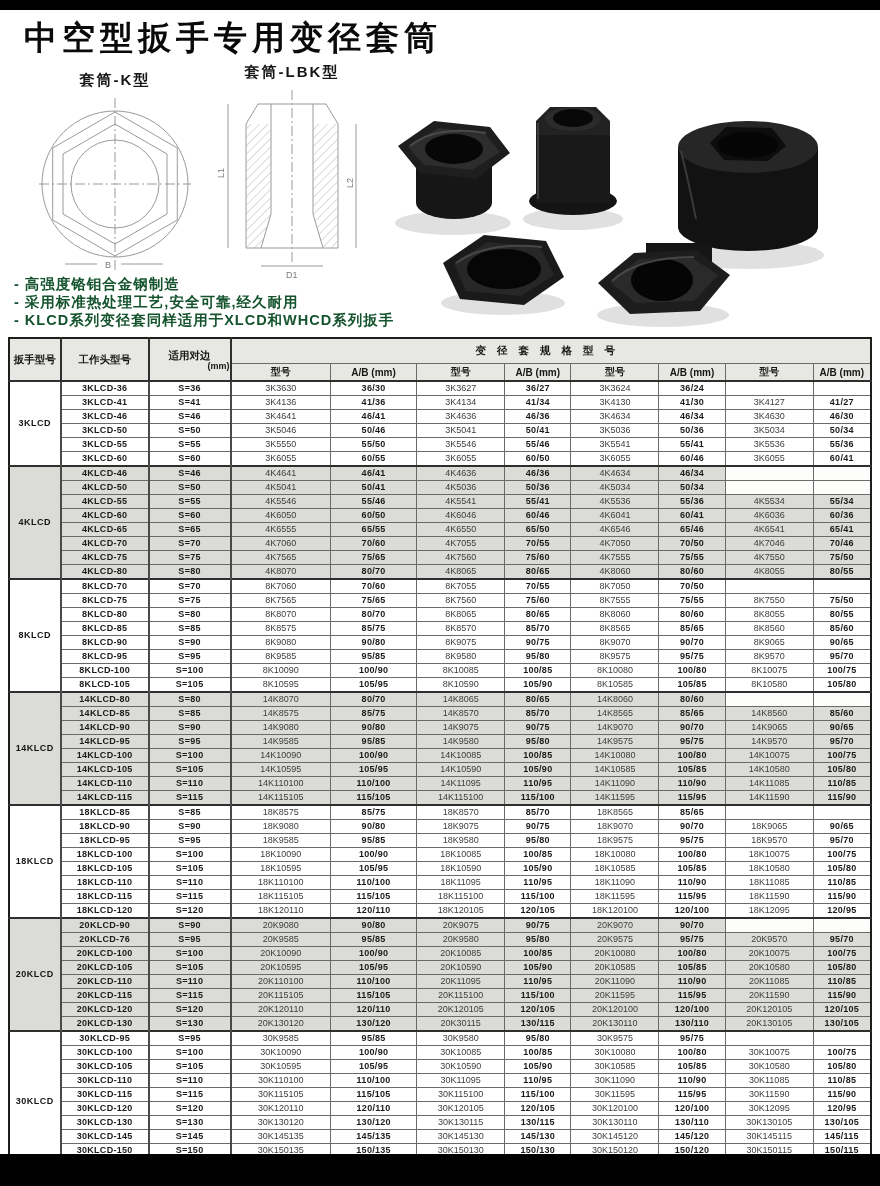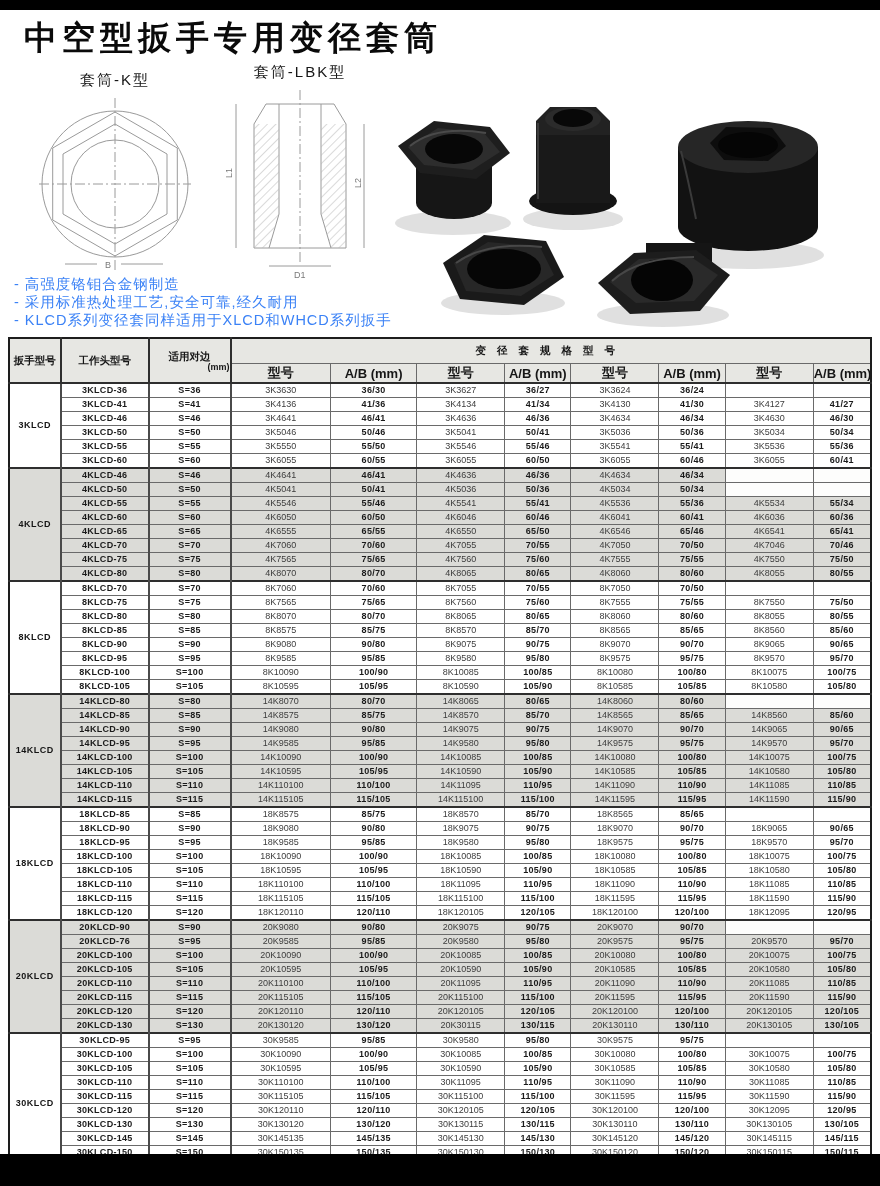--- a/index.html
+++ b/index.html
@@ -12,7 +12,7 @@
   .draw{position:absolute;text-align:center;}
   .draw-k{left:30px;top:6px;width:170px;}
   .draw-lbk{left:220px;top:-2px;width:160px;}
-  .draw-label{font-size:15px;font-weight:normal;letter-spacing:2px;margin-bottom:2px;color:#161616;}
+  .draw-label{font-size:15px;font-weight:bold;letter-spacing:2px;margin-bottom:2px;color:#161616;}
   .photo{position:absolute;left:358px;top:-14px;width:522px;height:300px;}
   svg{display:block;margin:0 auto;}
   .features{list-style:none;margin:6px 0 0 14px;padding:0;width:480px;position:relative;z-index:2;}

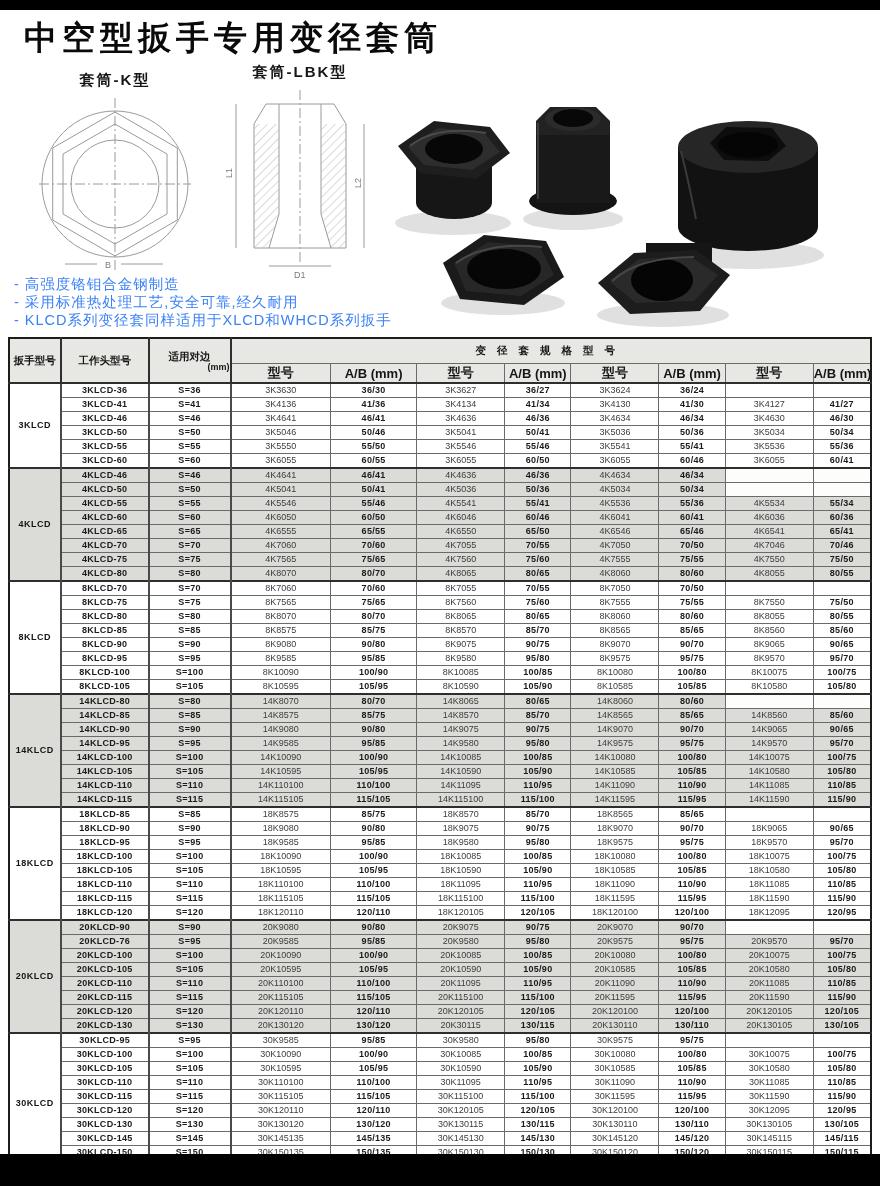--- a/index.html
+++ b/index.html
@@ -11,7 +11,7 @@
   .media{position:relative;height:204px;margin-top:4px;}
   .draw{position:absolute;text-align:center;}
   .draw-k{left:30px;top:6px;width:170px;}
-  .draw-lbk{left:220px;top:-2px;width:160px;}
+  .draw-lbk{left:212px;top:-2px;width:160px;}
   .draw-label{font-size:15px;font-weight:bold;letter-spacing:2px;margin-bottom:2px;color:#161616;}
   .photo{position:absolute;left:358px;top:-14px;width:522px;height:300px;}
   svg{display:block;margin:0 auto;}

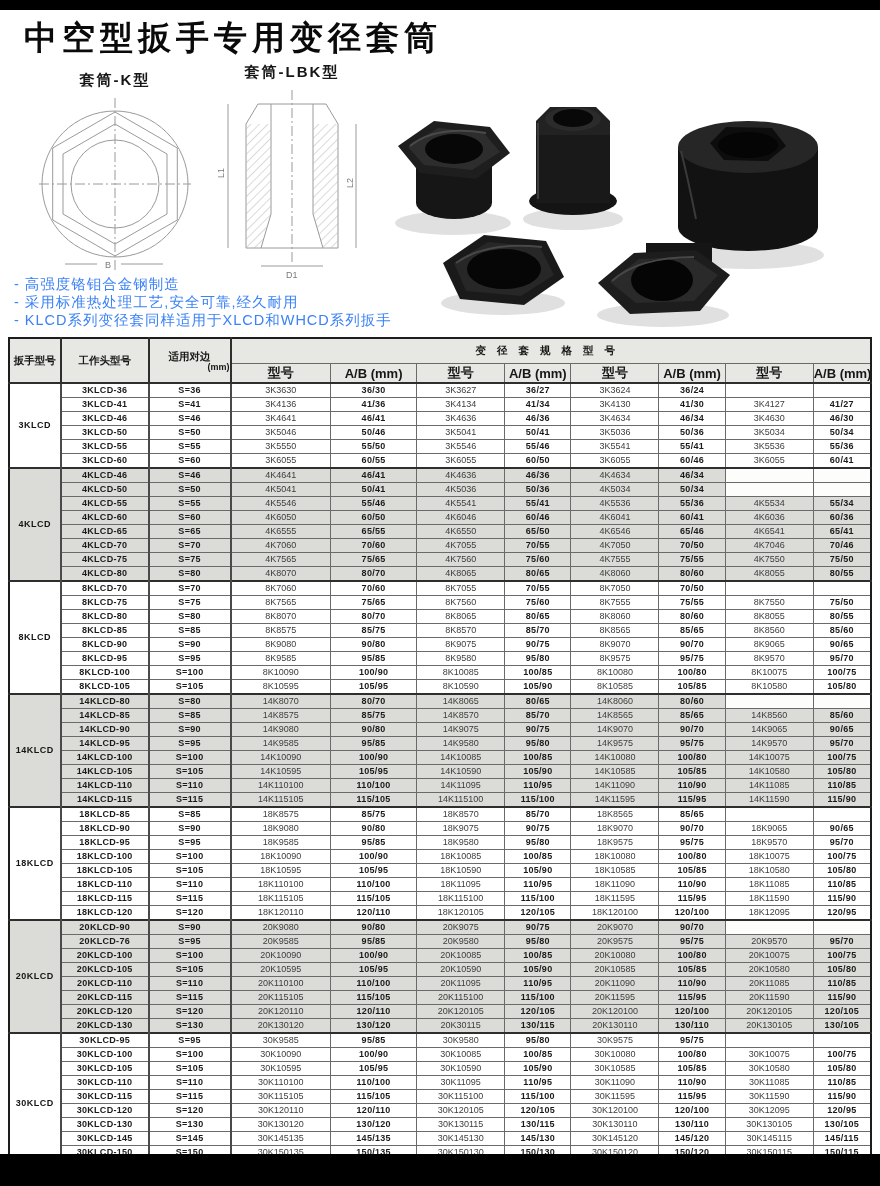--- a/index.html
+++ b/index.html
@@ -16,7 +16,7 @@
   .photo{position:absolute;left:358px;top:-14px;width:522px;height:300px;}
   svg{display:block;margin:0 auto;}
   .features{list-style:none;margin:6px 0 0 14px;padding:0;width:480px;position:relative;z-index:2;}
-  .features li{font-size:14.5px;font-weight:normal;letter-spacing:1px;line-height:18px;color:#3b82f6;white-space:nowrap;}
+  .features li{font-size:14.5px;font-weight:bold;letter-spacing:1px;line-height:18px;color:#14532d;white-space:nowrap;}
   .spec{margin:8px 8px 0 8px;border-collapse:collapse;table-layout:fixed;width:864px;
         border:2px solid #1d1d1d;}
   .spec th,.spec td{border:1px solid #6a6a6a;text-align:center;vertical-align:middle;

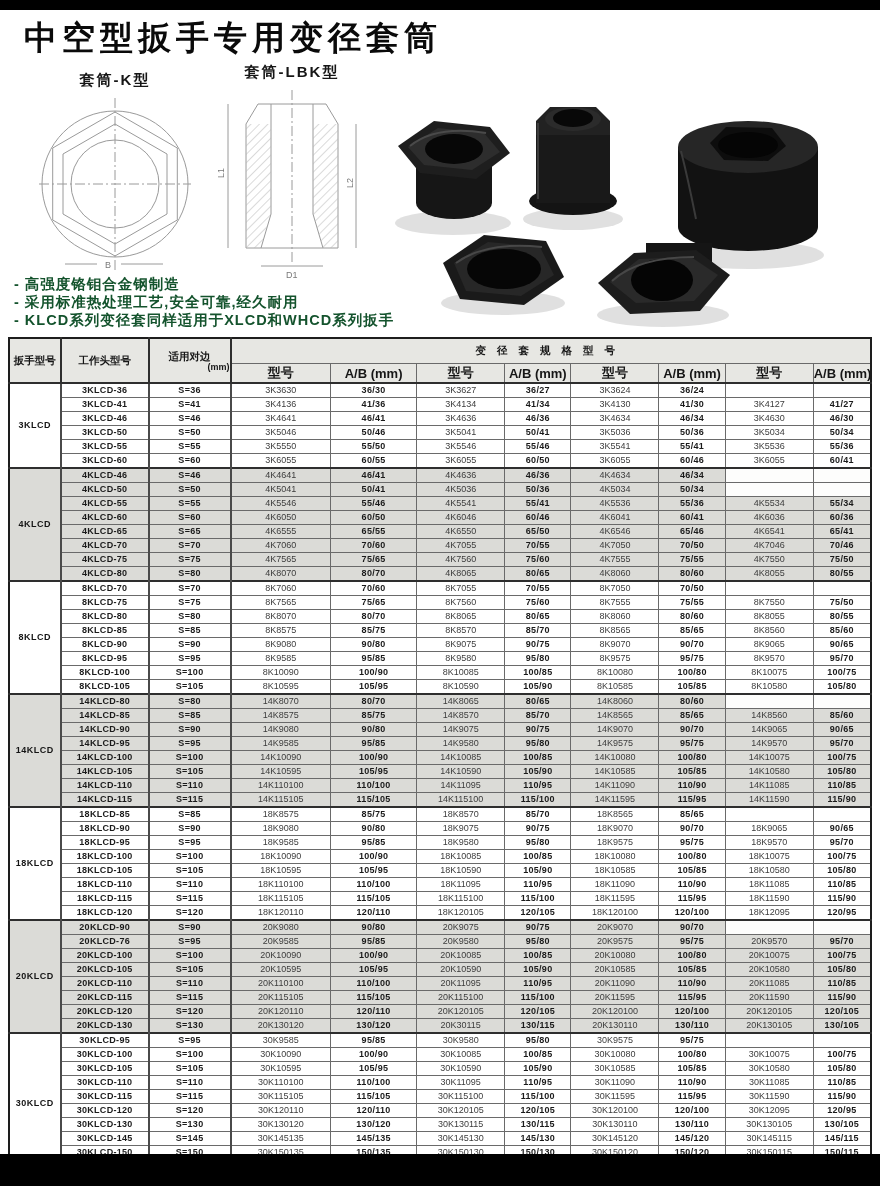--- a/index.html
+++ b/index.html
@@ -23,7 +23,7 @@
         padding:0;overflow:hidden;white-space:nowrap;}
   .spec thead th{background:#e7e7e3;color:#161616;}
   .spec thead tr.h1 th{height:24px;font-size:10.5px;font-weight:bold;}
-  .spec thead tr.h2 th{height:16px;font-size:13px;font-weight:bold;}
+  .spec thead tr.h2 th{height:16px;font-size:10px;font-weight:bold;}
   .spec thead tr.h2 th{border-bottom:2px solid #2e2e2e;}
   th.group{letter-spacing:11px;font-size:11.5px;}
   th .sub{font-size:9px;line-height:10px;text-align:right;}

